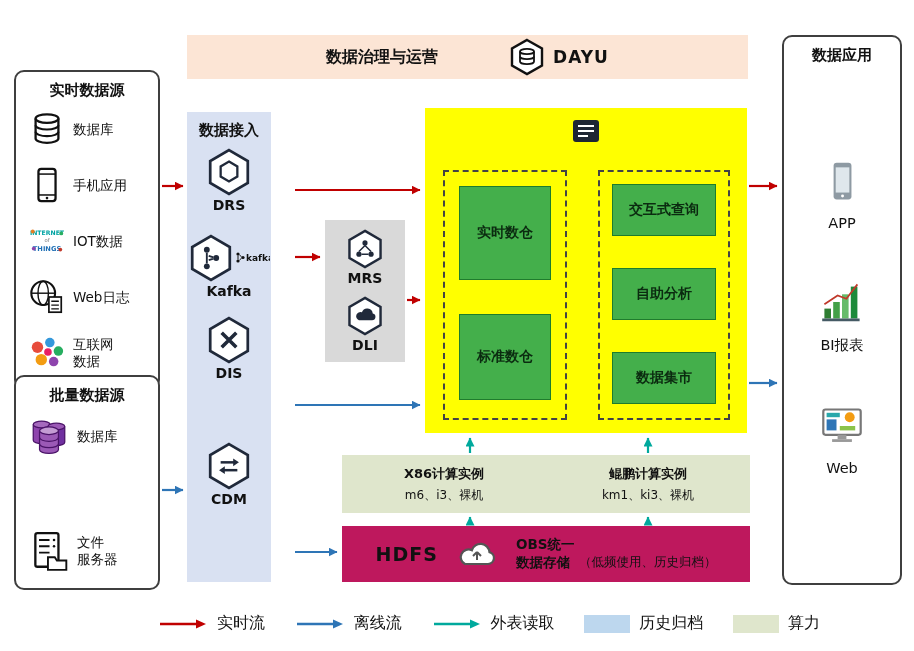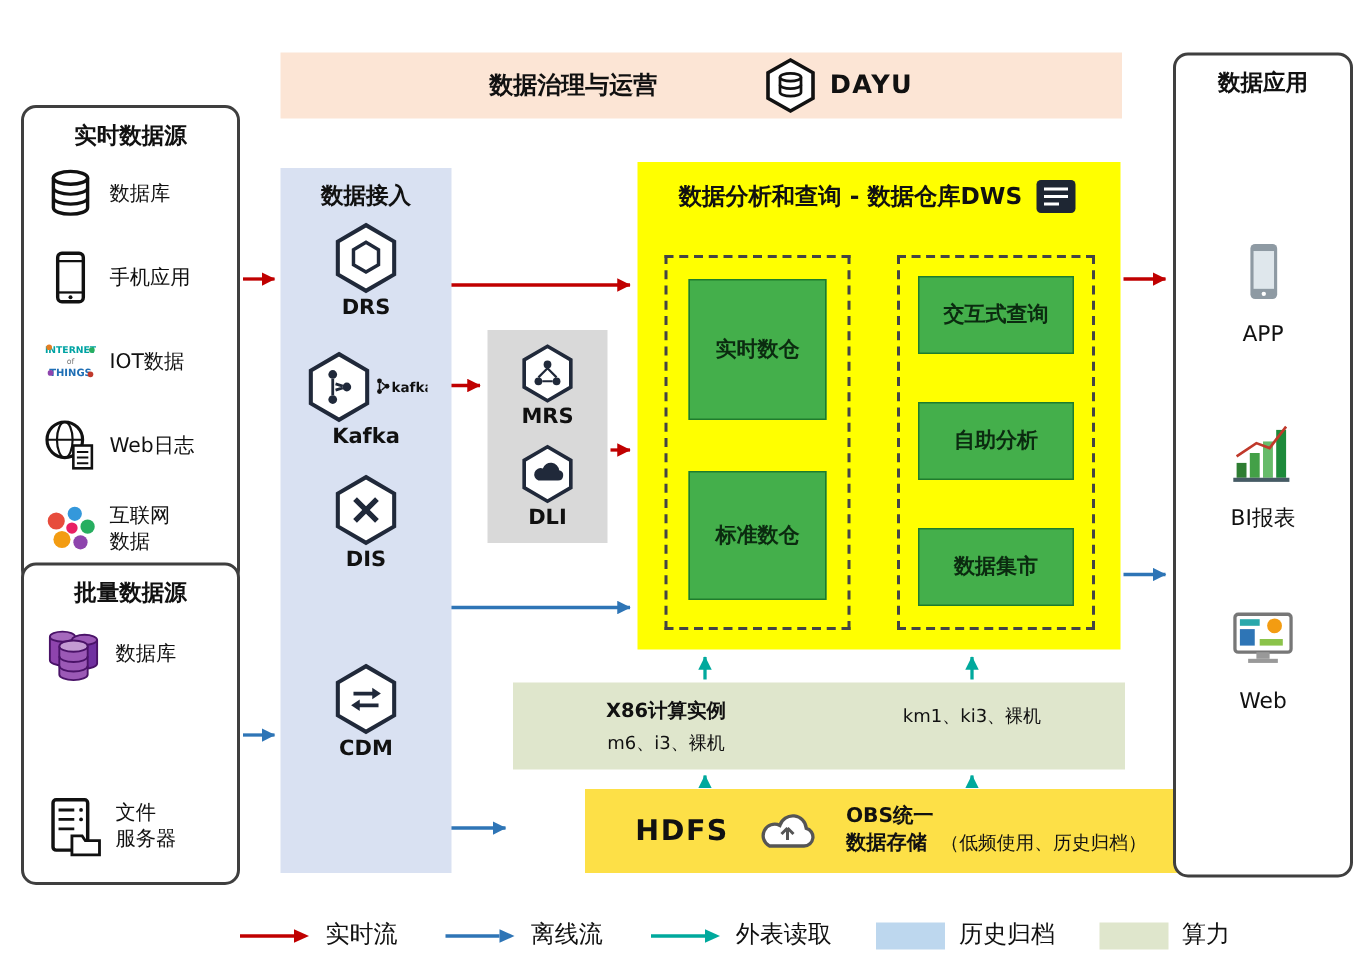--- a/index.html
+++ b/index.html
@@ -24,7 +24,7 @@
   .gov-title{font-weight:bold;font-size:16px;}
   .dayu{display:flex;align-items:center;gap:7px;font-weight:bold;font-size:17px;letter-spacing:1px;}
 
-  .ingestion{position:absolute;left:187px;top:112px;width:114px;height:470px;background:#d9e1f2;}
+  .ingestion{position:absolute;left:187px;top:112px;width:84px;height:470px;background:#d9e1f2;}
   .col-title{font-weight:bold;font-size:15px;text-align:center;padding-top:9px;}
   .ing-item{position:absolute;width:100%;display:flex;flex-direction:column;align-items:center;}
   .ing-label{font-weight:bold;font-size:14px;margin-top:1px;}

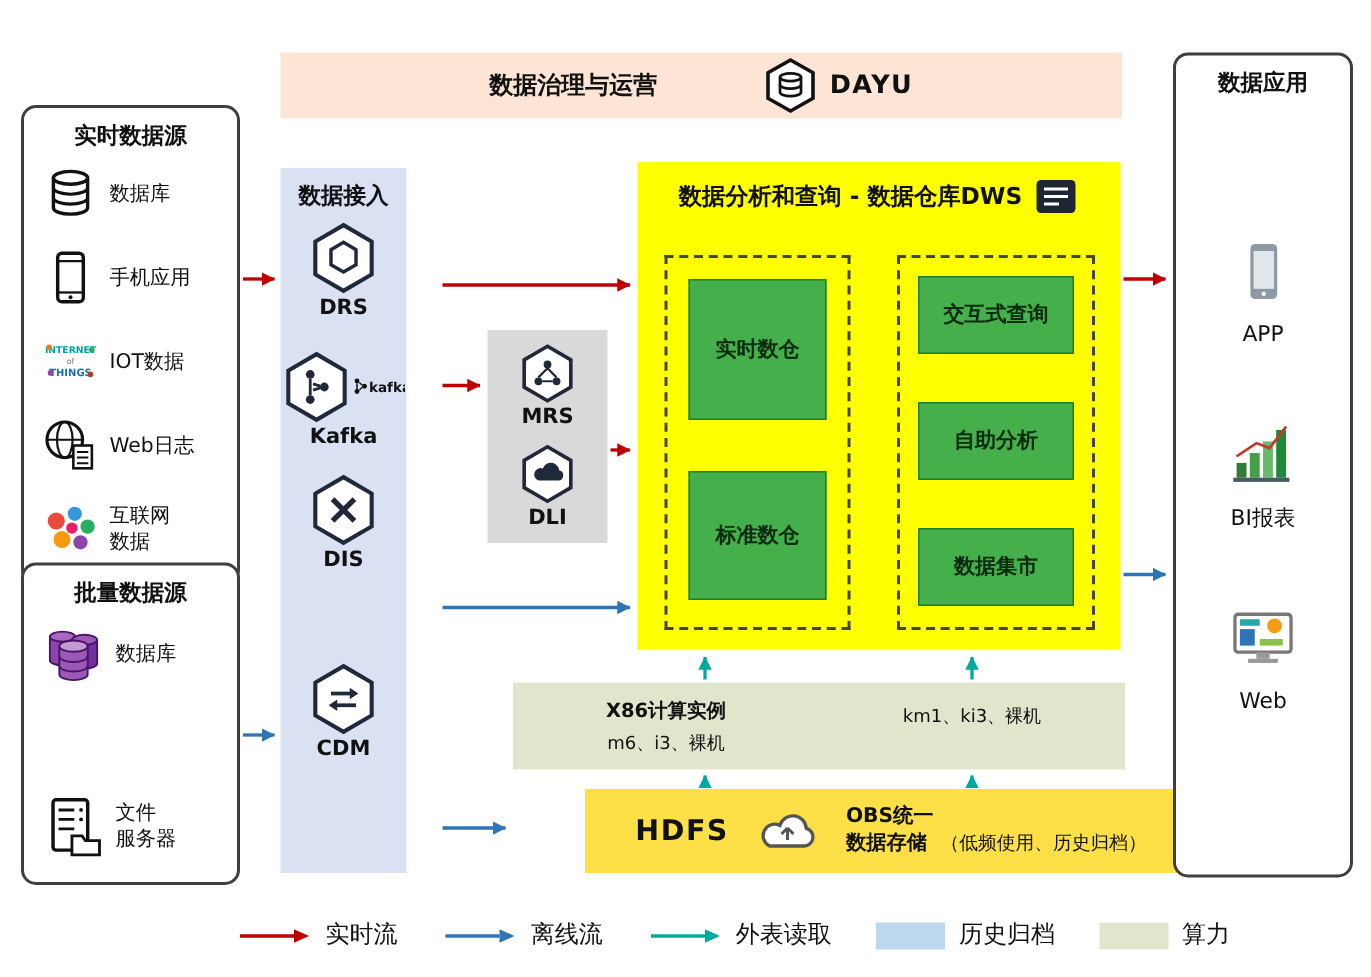--- a/index.html
+++ b/index.html
@@ -282,7 +282,6 @@
 
   <div class="dws">
     <div class="dws-title">
-      <span>数据分析和查询 - 数据仓库DWS</span>
       <svg width="30" height="26" viewBox="0 0 30 26">
         <rect x="2" y="2" width="26" height="22" rx="3" fill="#1e2633"></rect>
         <path d="M7 8 h16 M7 13 h16 M7 18 h10" stroke="#fff" stroke-width="2"></path>

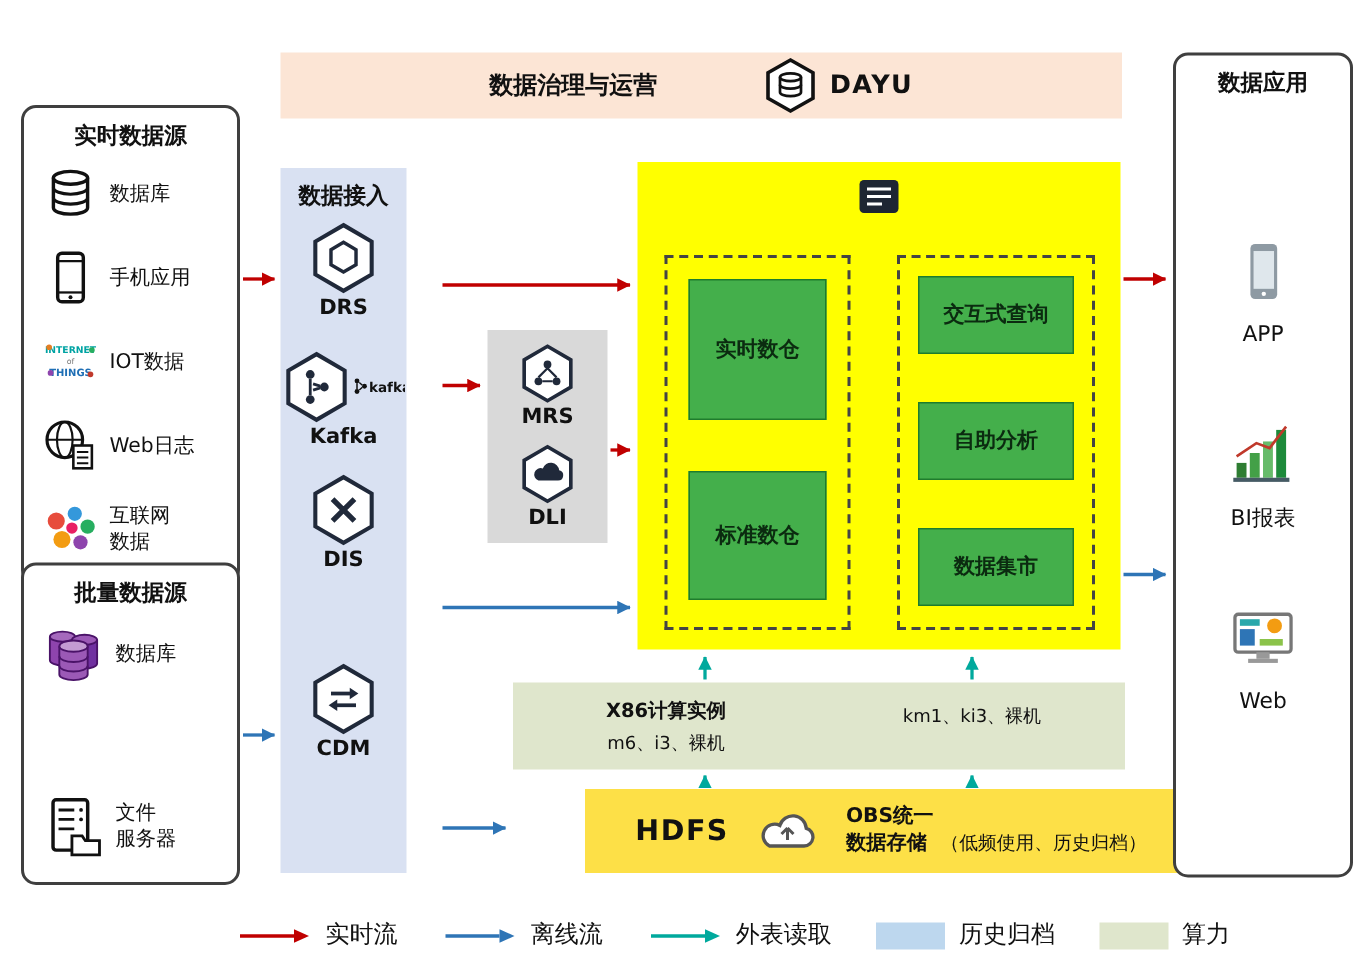--- a/index.html
+++ b/index.html
@@ -304,6 +304,7 @@
       <div class="s">m6、i3、裸机</div>
     </div>
     <div class="instance">
+      <div class="t">鲲鹏计算实例</div>
       <div class="s">km1、ki3、裸机</div>
     </div>
   </div>

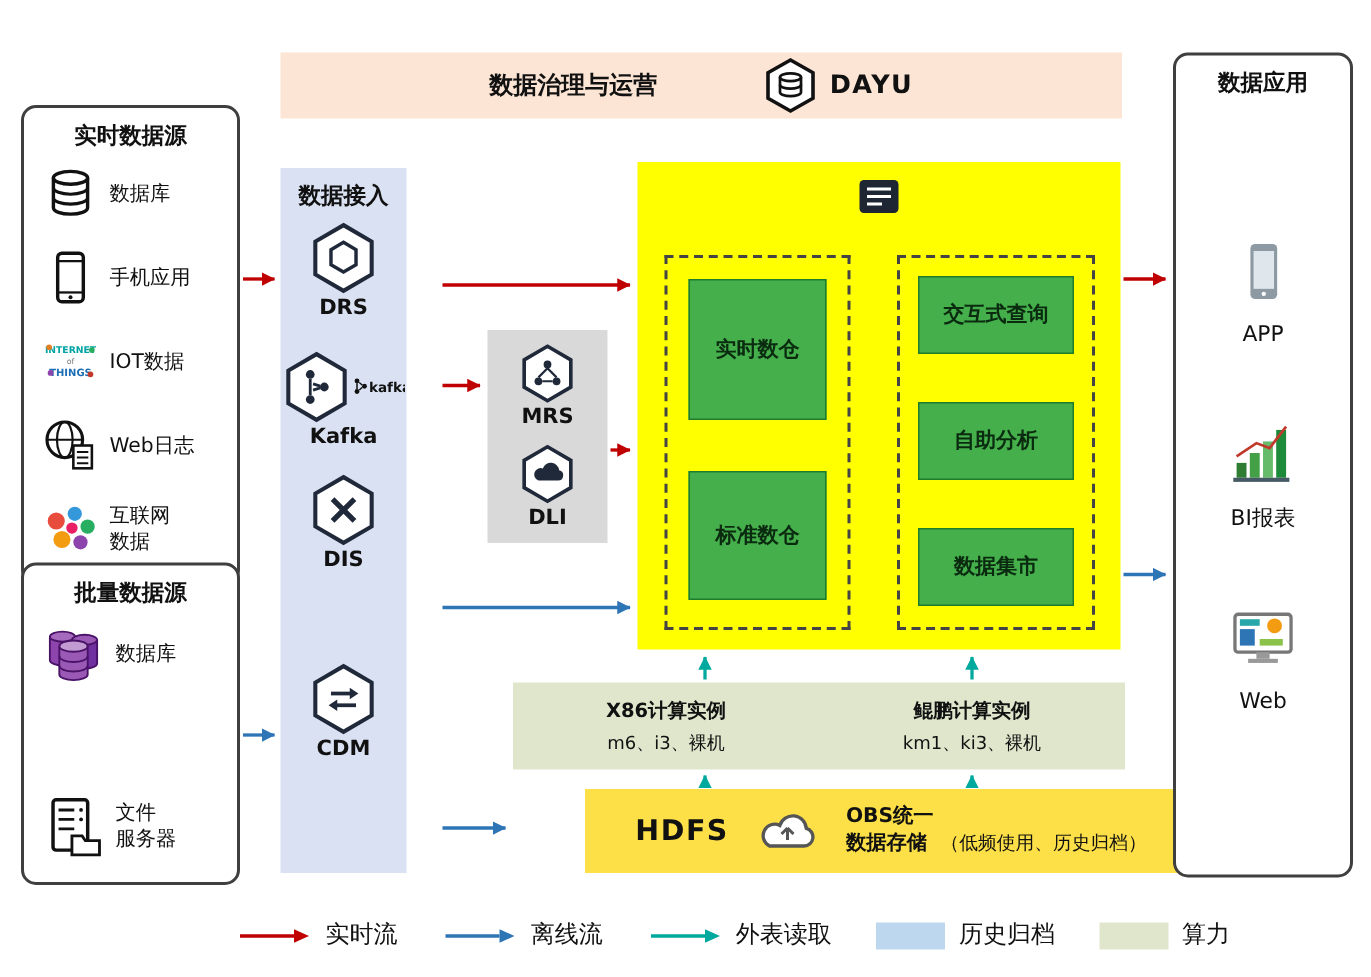--- a/index.html
+++ b/index.html
@@ -51,7 +51,7 @@
   .instance .t{font-weight:bold;font-size:13px;}
   .instance .s{font-size:12px;margin-top:4px;}
 
-  .storage{position:absolute;left:342px;top:526px;width:408px;height:56px;background:#fde047;display:flex;align-items:center;justify-content:center;gap:16px;margin-left:48px;}
+  .storage{position:absolute;left:342px;top:526px;width:408px;height:56px;background:#be185d;display:flex;align-items:center;justify-content:center;gap:16px;}
   .hdfs{font-weight:bold;font-size:19px;letter-spacing:1px;}
   .obs-wrap{display:flex;align-items:flex-end;gap:3px;}
   .obs-label{font-weight:bold;font-size:13.5px;width:60px;line-height:1.3;}

